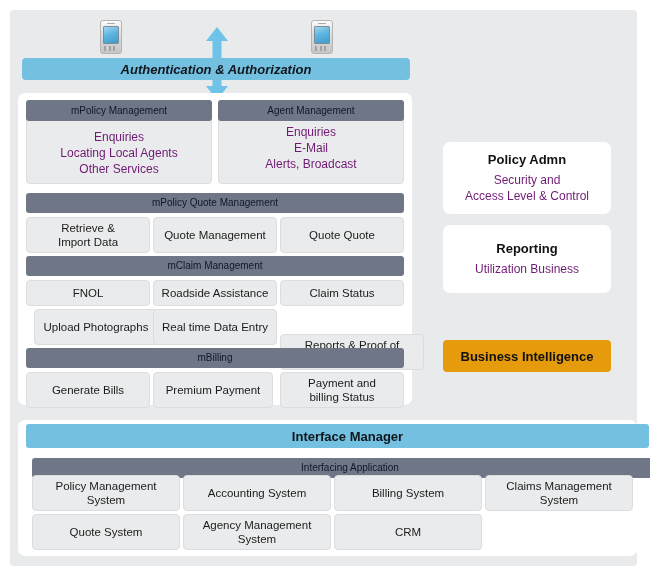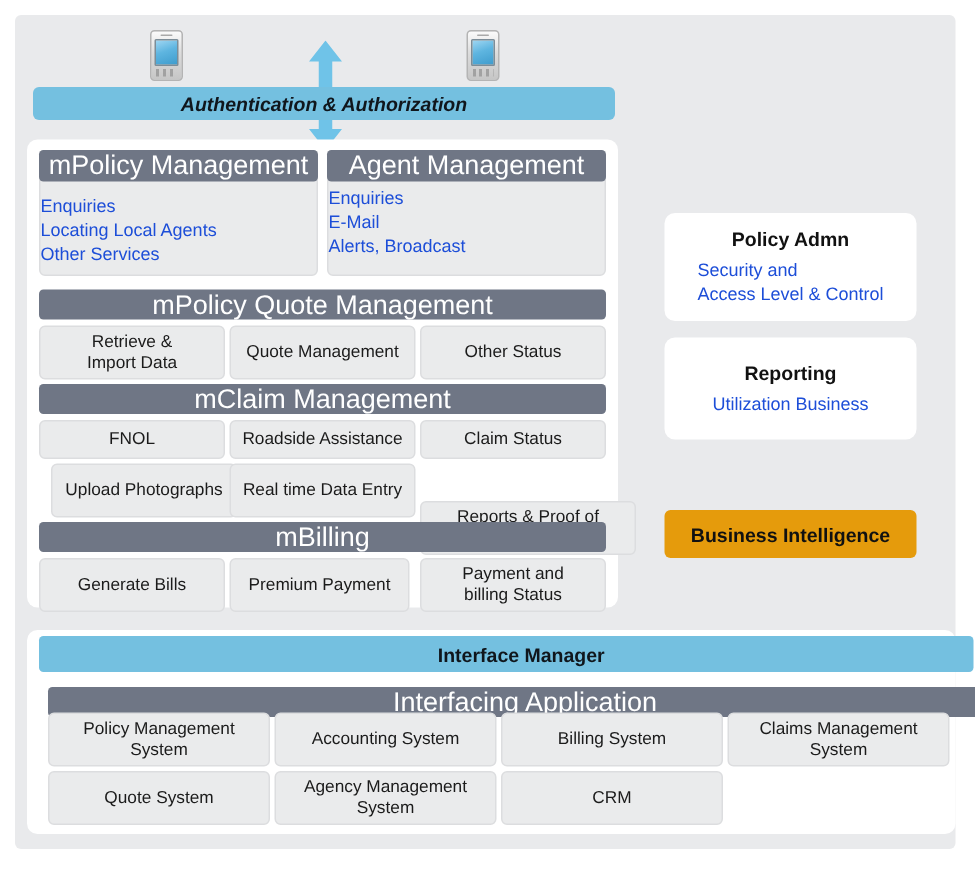--- a/index.html
+++ b/index.html
@@ -41,8 +41,8 @@
 
   .hdr {
     background: #6f7685;
-    color: #ffffff;
-    font-size: 18px;
+    color: #0f172a;
+    font-size: 10px;
     text-align: center;
     border-radius: 3px;
     display: flex;

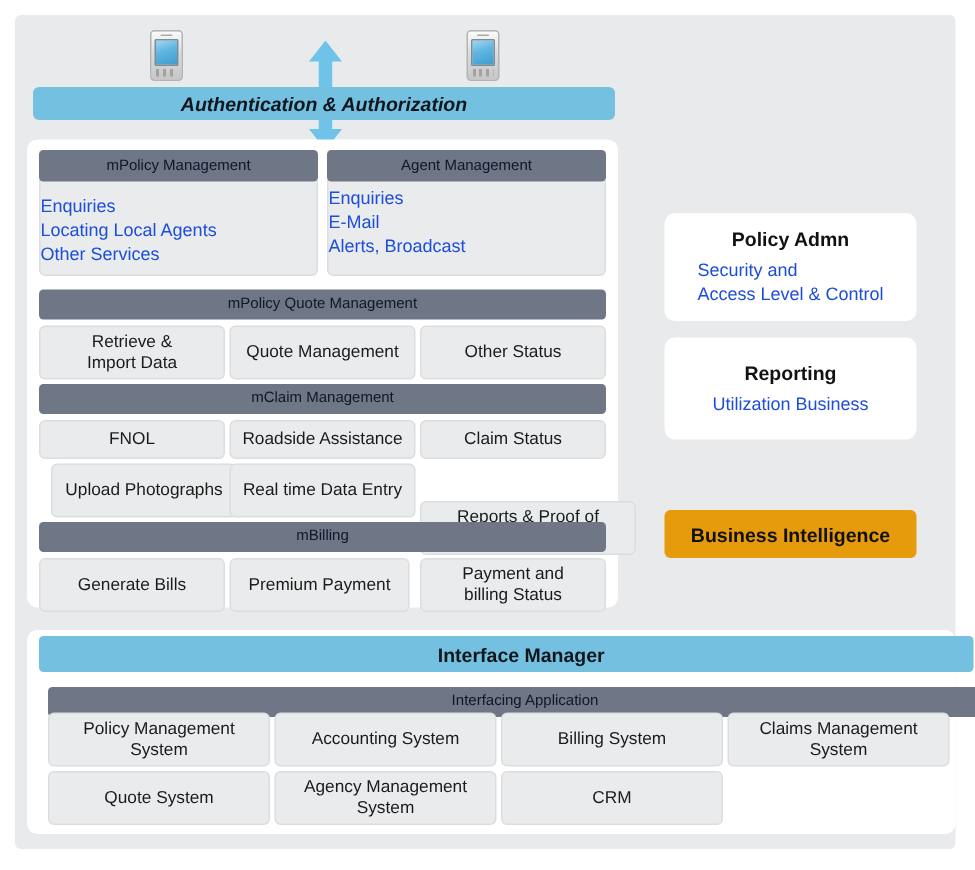--- a/index.html
+++ b/index.html
@@ -72,8 +72,9 @@
   }
 
   .bodytext {
-    color: #1d4ed8;
+    color: #701a75;
     font-size: 12px;
+    text-align: center;
     line-height: 1.35;
   }
 

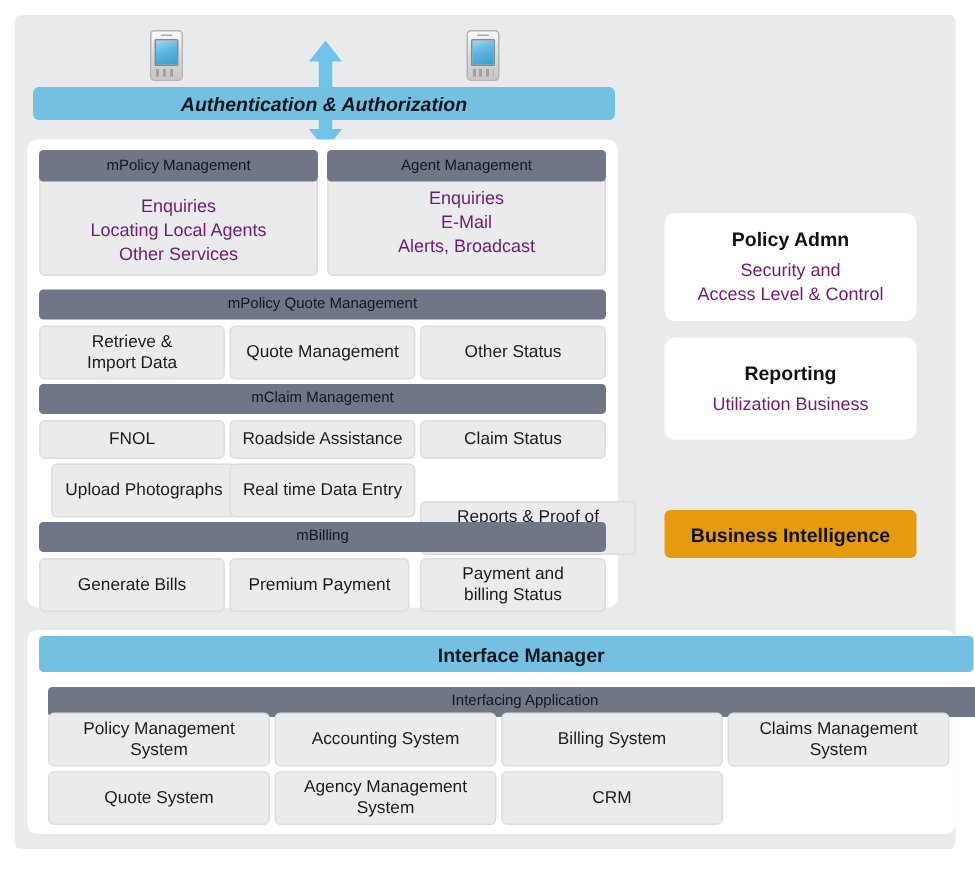--- a/index.html
+++ b/index.html
@@ -287,7 +287,7 @@
     <div class="cell" style="left:8px; top:124px; width:124px; height:36px; position:absolute; white-space:pre-line;">Retrieve &amp;
 Import Data</div>
     <div class="cell" style="left:135px; top:124px; width:124px; height:36px; position:absolute; white-space:pre-line;">Quote Management</div>
-    <div class="cell" style="left:262px; top:124px; width:124px; height:36px; position:absolute; white-space:pre-line;">Other Status</div>
+    <div class="cell" style="left:262px; top:124px; width:124px; height:36px; position:absolute; white-space:pre-line;">Quote Quote</div>
 
     <div class="hdr" style="position:absolute; left:8px; top:163px; width:378px; height:20px;">
       <span>mClaim Management</span>

